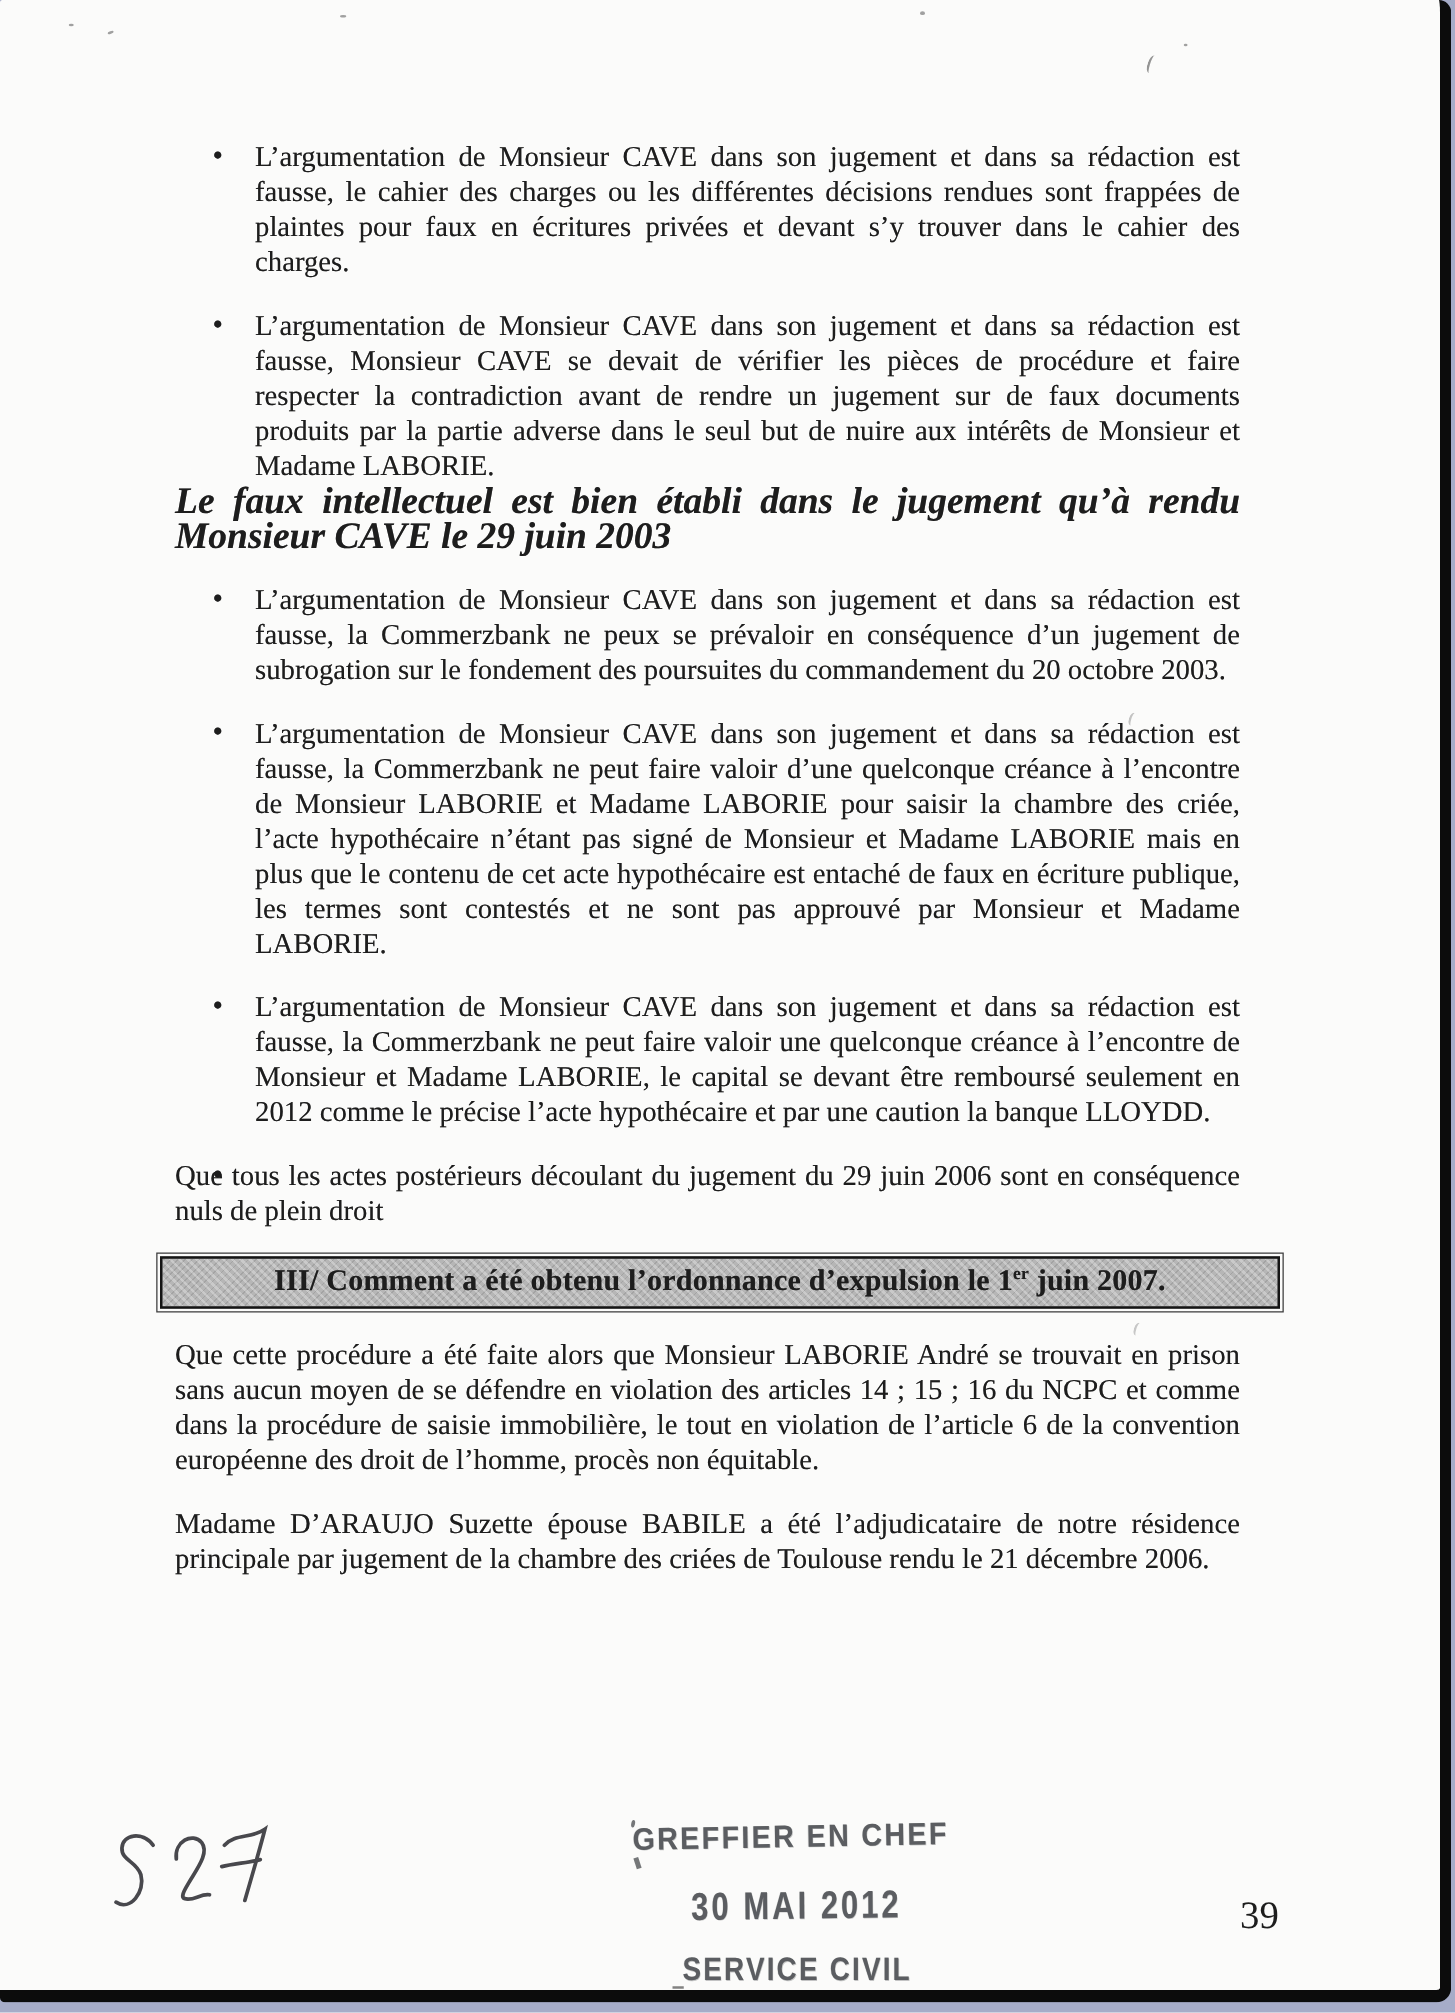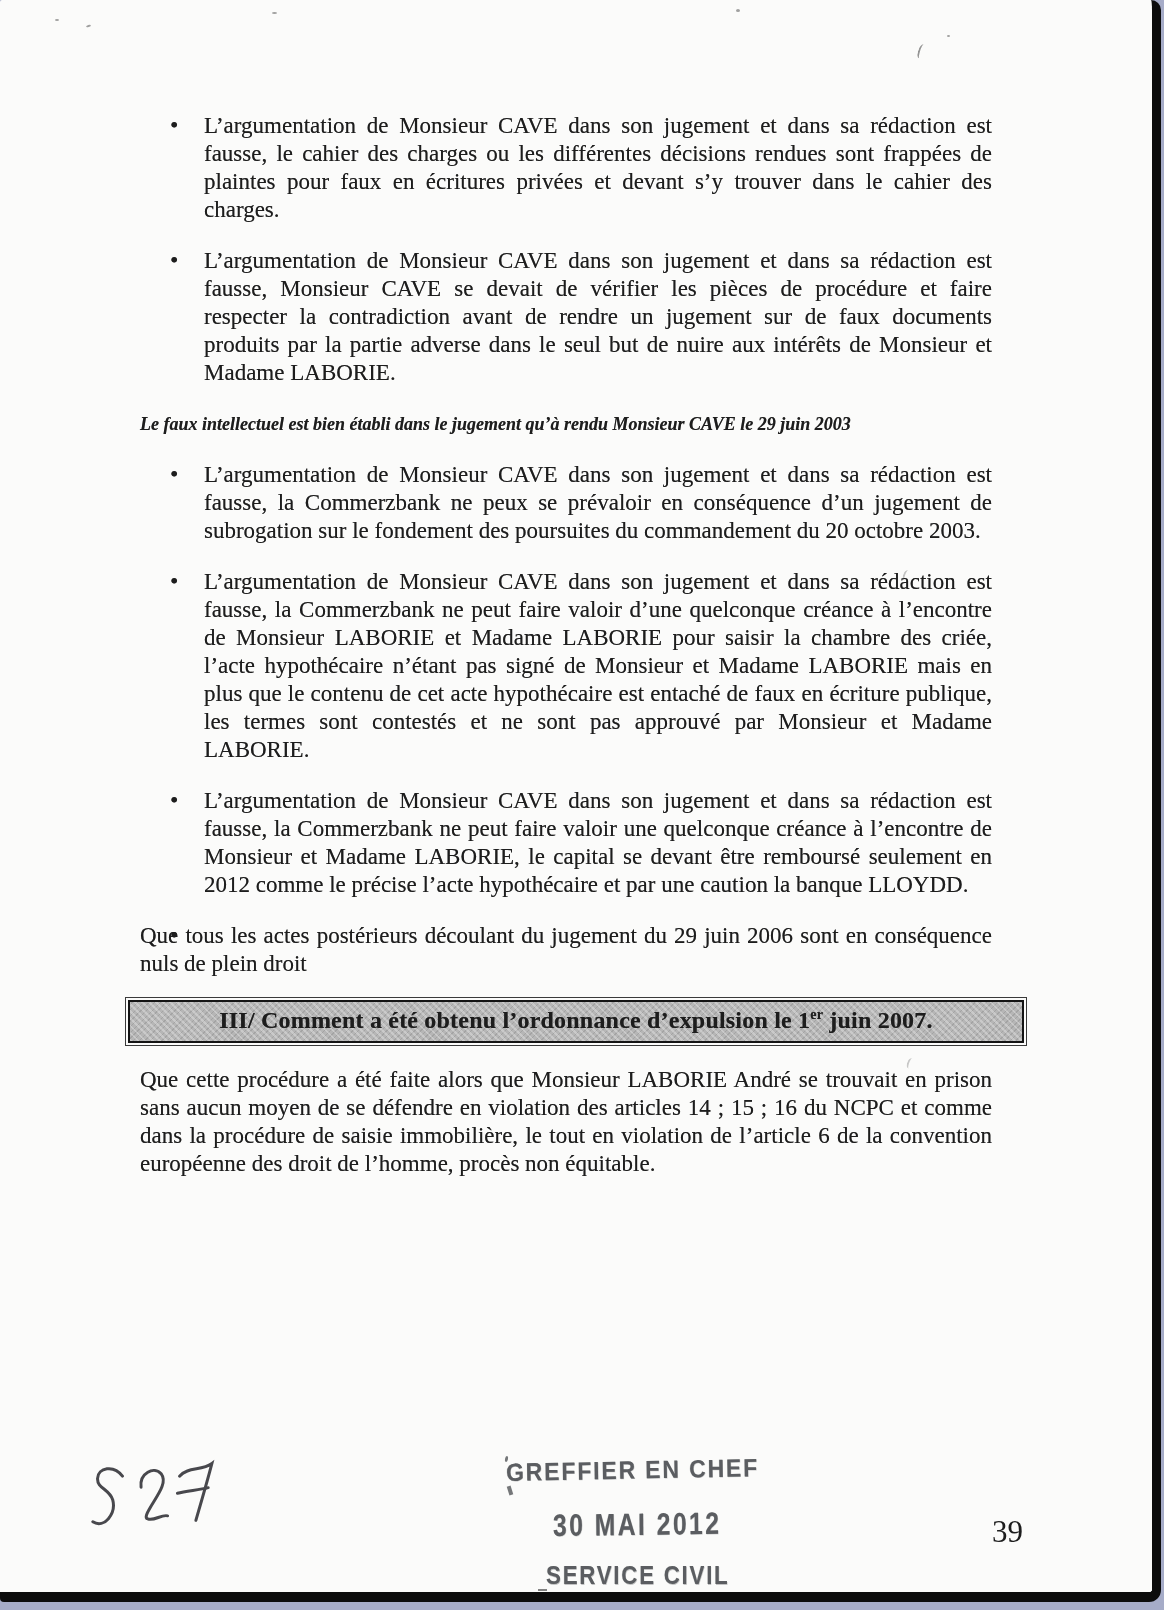--- a/index.html
+++ b/index.html
@@ -39,7 +39,7 @@
   ul.blist.after{margin-top:23px;}
   .bullet{position:absolute;left:30px;top:-1px;font-size:24px;}
   h2.subhead{
-    margin-top:23px;font-size:18px;line-height:28px;
+    font-size:30px;line-height:28px;
     font-weight:bold;font-style:italic;text-align:justify;
   }
   p.body-par{margin-top:23px;}

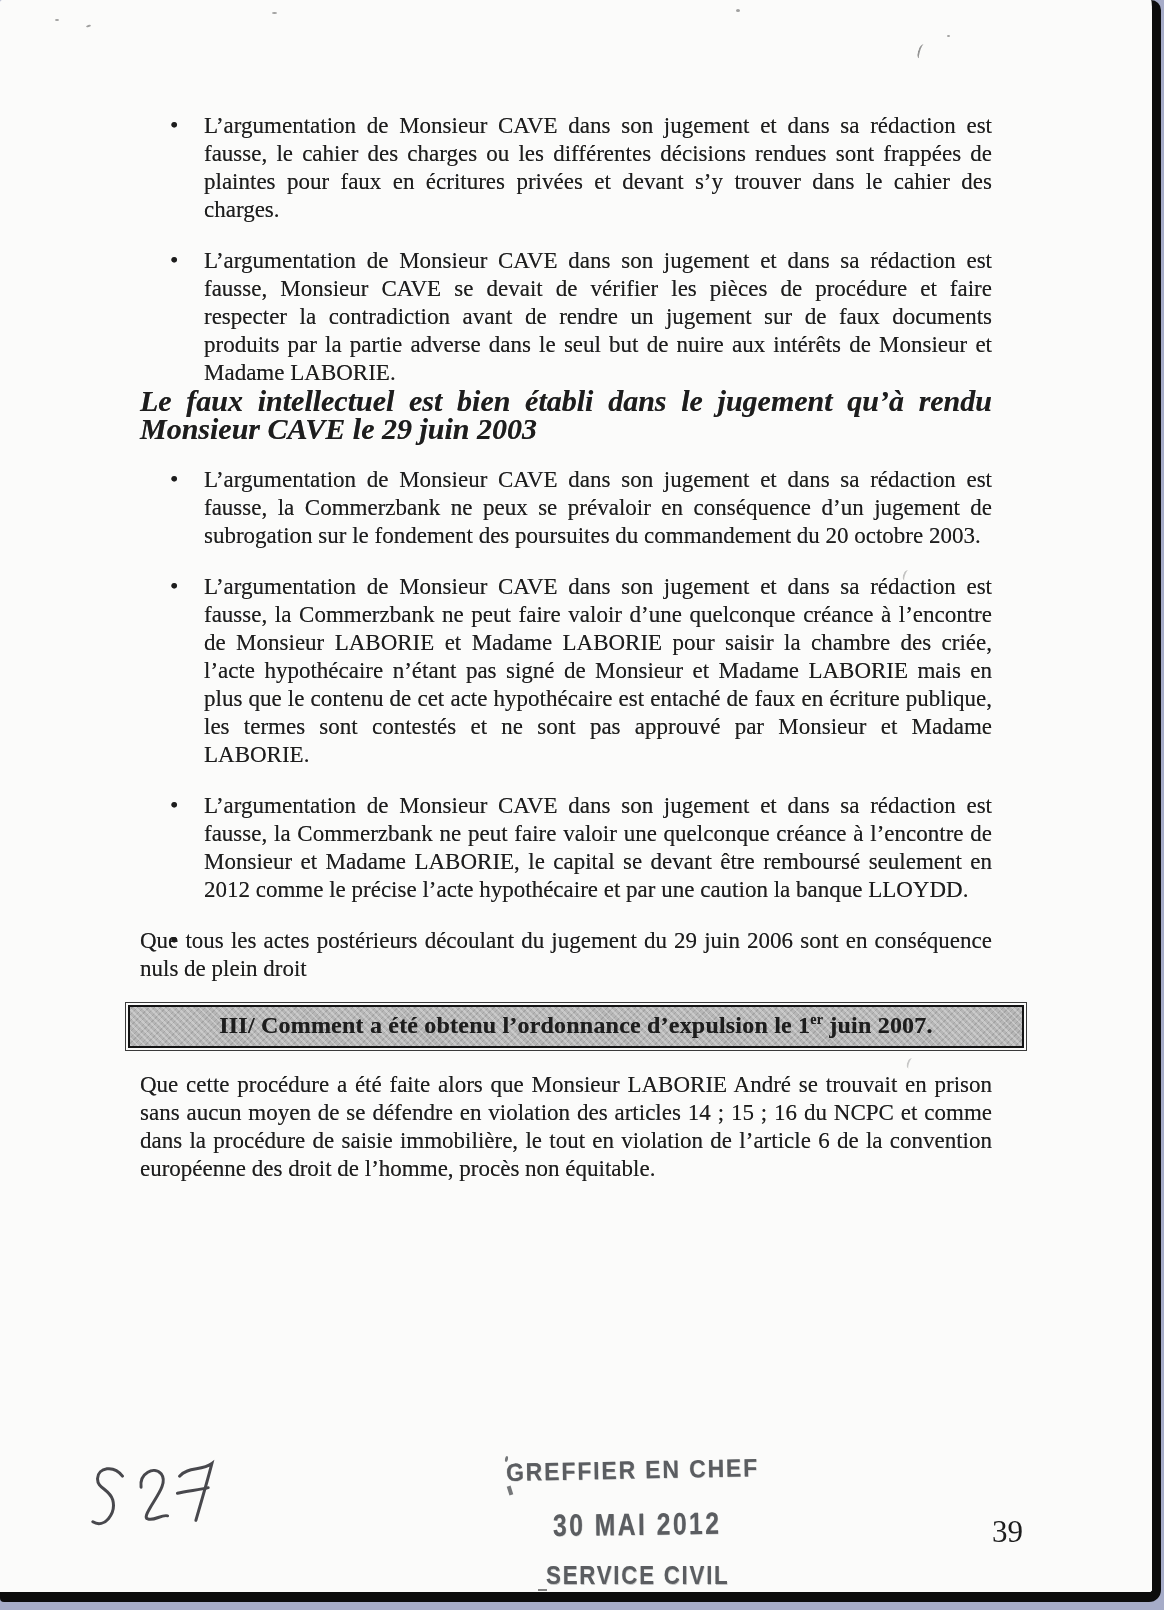--- a/index.html
+++ b/index.html
@@ -119,6 +119,7 @@
 
     <p class="body-par">Que cette procédure a été faite alors que Monsieur LABORIE André se trouvait en prison sans aucun moyen de se défendre en violation des articles 14 ; 15 ; 16 du NCPC et comme dans la procédure de saisie immobilière, le tout en violation de l’article 6 de la convention européenne des droit de l’homme, procès non équitable.</p>
 
+    <p class="body-par">Madame D’ARAUJO Suzette épouse BABILE a été l’adjudicataire de notre résidence principale par jugement de la chambre des criées de Toulouse rendu le 21 décembre 2006.</p>
 
   </div>
 

